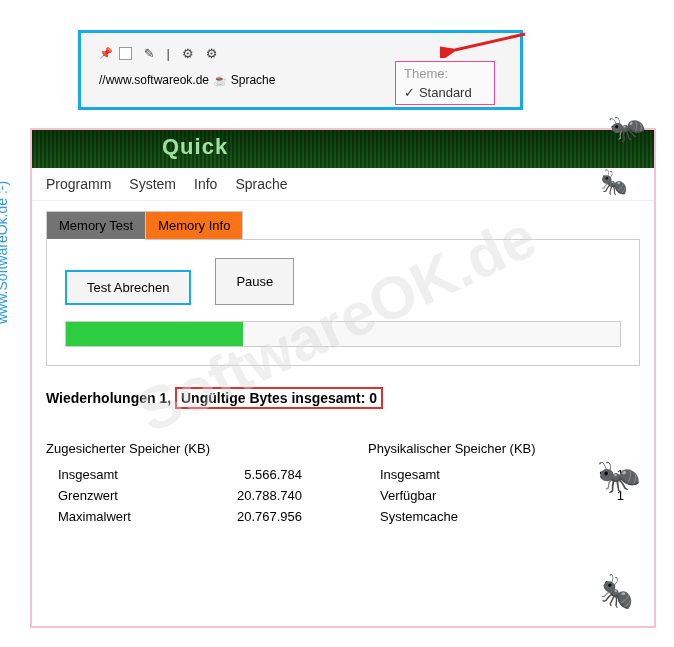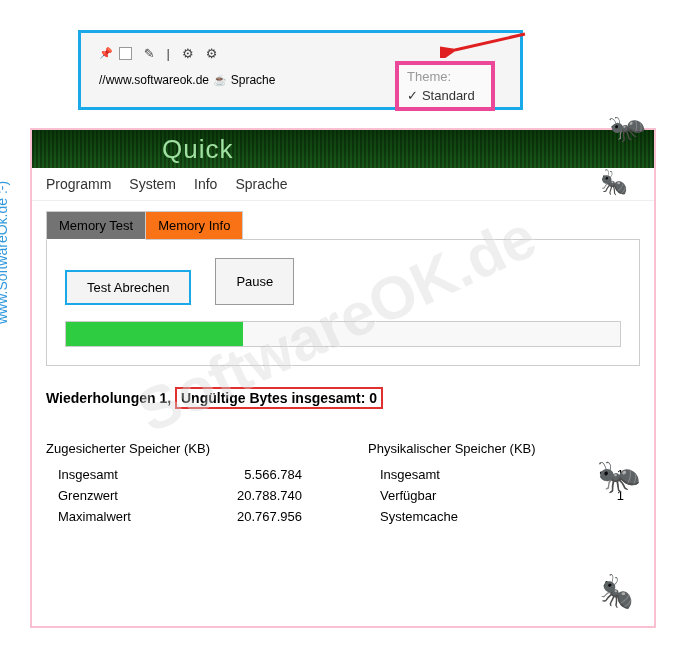--- a/index.html
+++ b/index.html
@@ -16,7 +16,7 @@
     .checkbox { width: 13px; height: 13px; border: 1px solid #999; background: #fff; }
     .toolbar-icons { display: flex; gap: 12px; margin-left: 6px; align-items: center; }
     .tb-icon { font-size: 13px; color: #444; }
-    .theme-dropdown { position: absolute; right: 25px; top: 28px; width: 100px; border: 4px solid #ec4899; background: #fafafa; padding: 4px 8px; color: #999; font-size: 13px; }
+    .theme-dropdown { position: absolute; right: 25px; top: 28px; width: 100px; border: 1px solid #ec4899; background: #fafafa; padding: 4px 8px; color: #999; font-size: 13px; }
     .theme-dropdown .std { display: flex; align-items: center; gap: 4px; color: #333; margin-top: 4px; }
     .bottom-row { display: flex; align-items: center; gap: 4px; padding-left: 12px; margin-top: 6px; font-size: 12px; }
     .coffee { font-size: 11px; }

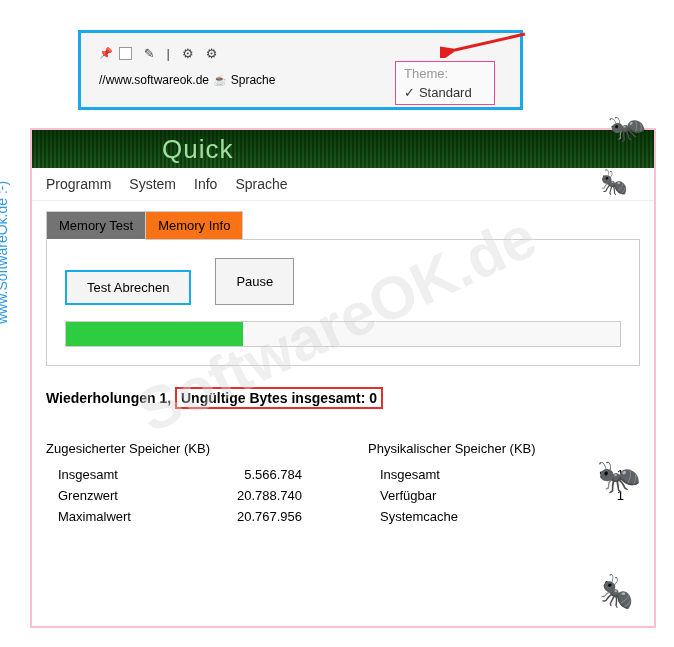--- a/index.html
+++ b/index.html
@@ -27,7 +27,7 @@
     .main-window { position: absolute; left: 30px; top: 128px; width: 626px; height: 500px; border: 2px solid #f8c0d0; background: #fff; }
     .title-bar { height: 38px; background: linear-gradient(180deg, #0a3a0a, #1a5a1a, #0d4d0d); background-image: repeating-linear-gradient(90deg, rgba(0,0,0,0.3) 0 2px, transparent 2px 4px), linear-gradient(180deg, #0a3a0a, #1a5a1a); position: relative; }
     .title-bar::before { content: ""; position: absolute; left: 120px; top: 2px; font-family: monospace; font-size: 26px; color: #5fb85f; font-weight: bold; letter-spacing: 2px; }
-    .title-txt { position: absolute; left: 130px; top: 4px; color: #a0e0a0; font-family: "Arial Black", sans-serif; font-size: 26px; font-weight: 400; letter-spacing: 1px; }
+    .title-txt { position: absolute; left: 130px; top: 4px; color: #a0e0a0; font-family: "Arial Black", sans-serif; font-size: 22px; font-weight: 700; letter-spacing: 1px; }
     
     .menu-bar { display: flex; gap: 18px; padding: 8px 14px; font-size: 14px; color: #333; border-bottom: 1px solid #eee; }
     .menu-item { cursor: pointer; text-align: center; }

